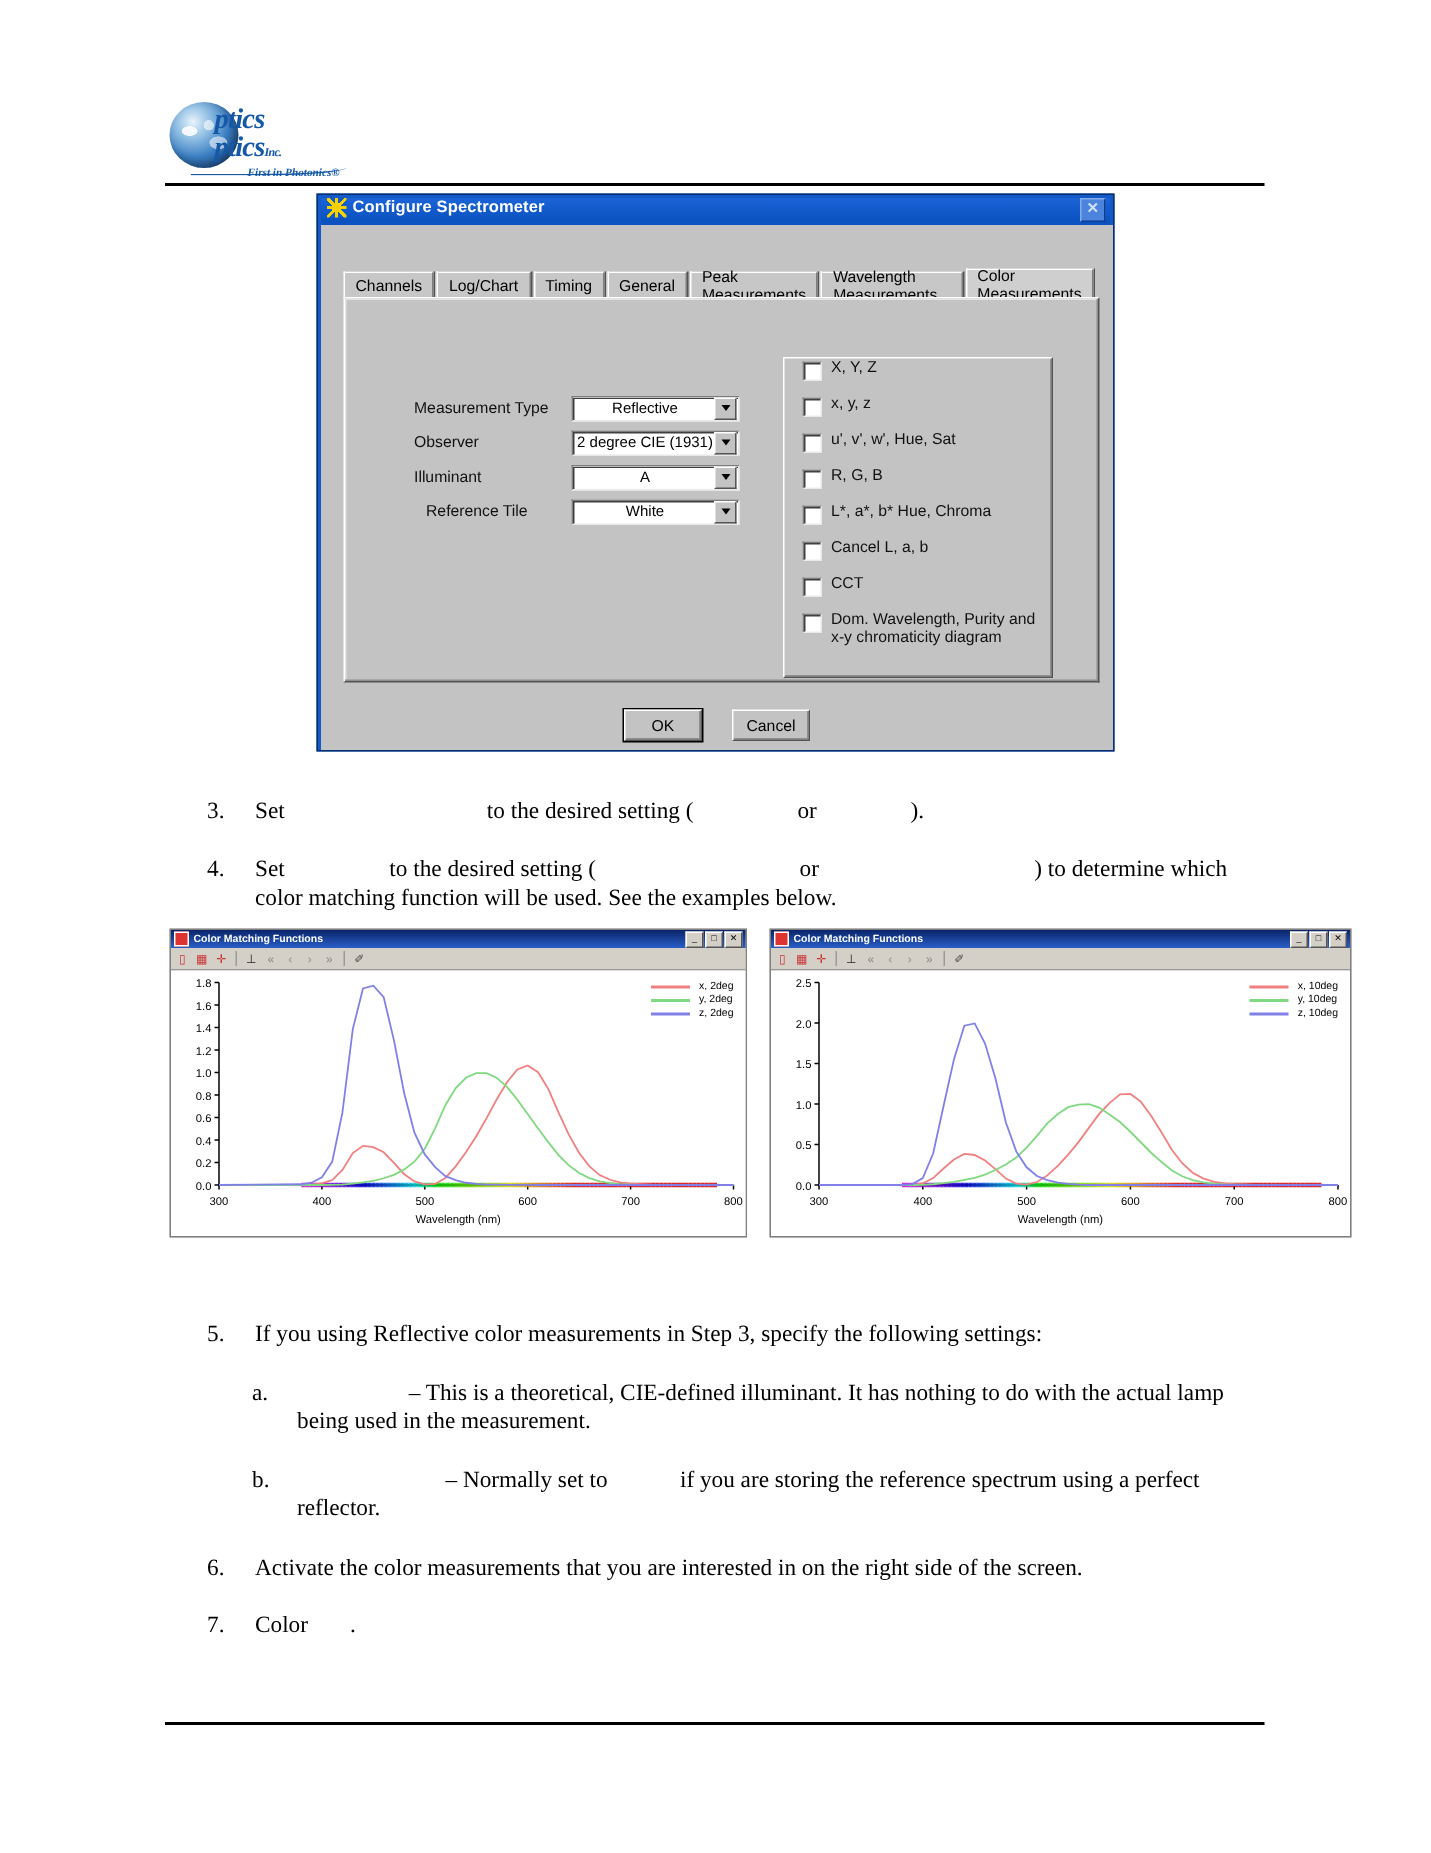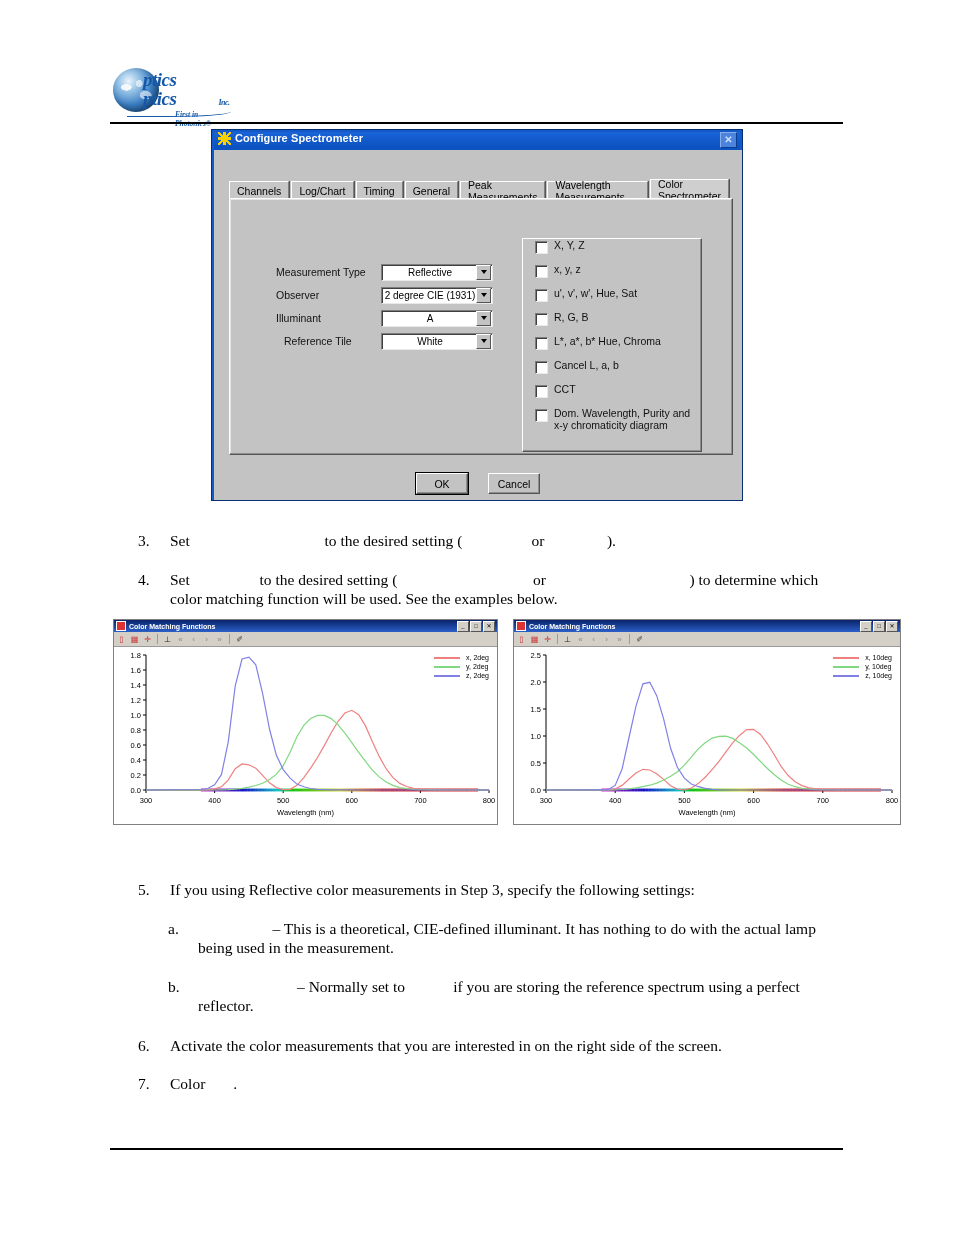--- a/index.html
+++ b/index.html
@@ -22,7 +22,7 @@
   .logo-l1,.logo-l2{font-weight:bold;font-style:italic;color:#1558a8;letter-spacing:-.5px;line-height:1;}
   .logo-l1{font-size:19px;}
   .logo-l2{font-size:19px;}
-  .logo-inc{font-size:8px;font-weight:bold;margin-left:42px;}
+  .logo-inc{font-size:8px;font-weight:bold;}
   .logo-tag{position:absolute;left:62px;top:42px;font-size:7.5px;font-style:italic;font-weight:bold;color:#1558a8;}
   .logo-swoosh{position:absolute;left:14px;top:40px;width:104px;height:8px;
       border-bottom:1.5px solid #1558a8;border-radius:0 0 60% 0;}

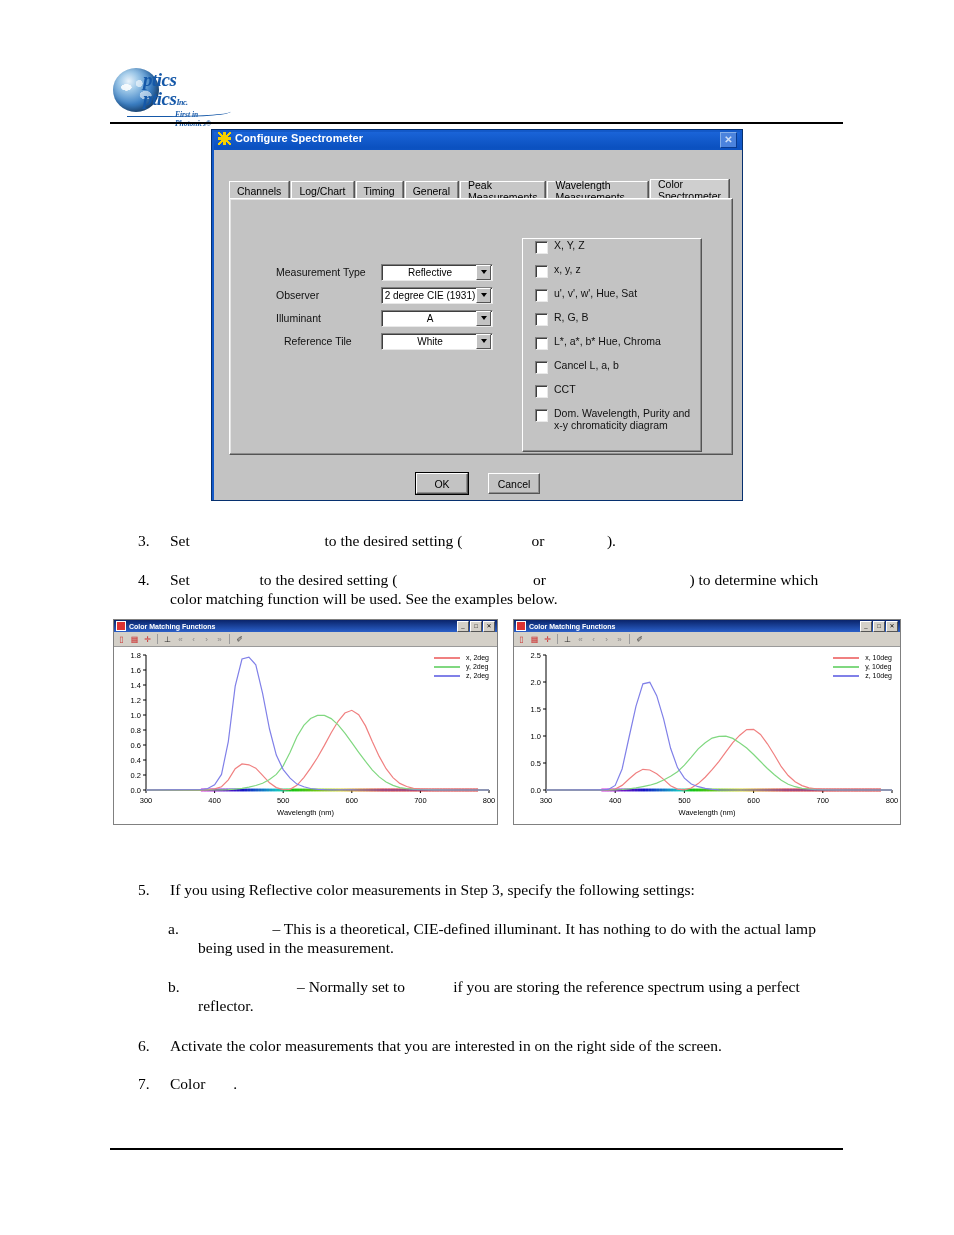--- a/index.html
+++ b/index.html
@@ -23,7 +23,7 @@
   .logo-l1{font-size:19px;}
   .logo-l2{font-size:19px;}
   .logo-inc{font-size:8px;font-weight:bold;}
-  .logo-tag{position:absolute;left:62px;top:42px;font-size:7.5px;font-style:italic;font-weight:bold;color:#1558a8;}
+  .logo-tag{position:absolute;left:52px;top:42px;font-size:7.5px;font-style:italic;font-weight:bold;color:#1558a8;}
   .logo-swoosh{position:absolute;left:14px;top:40px;width:104px;height:8px;
       border-bottom:1.5px solid #1558a8;border-radius:0 0 60% 0;}
 

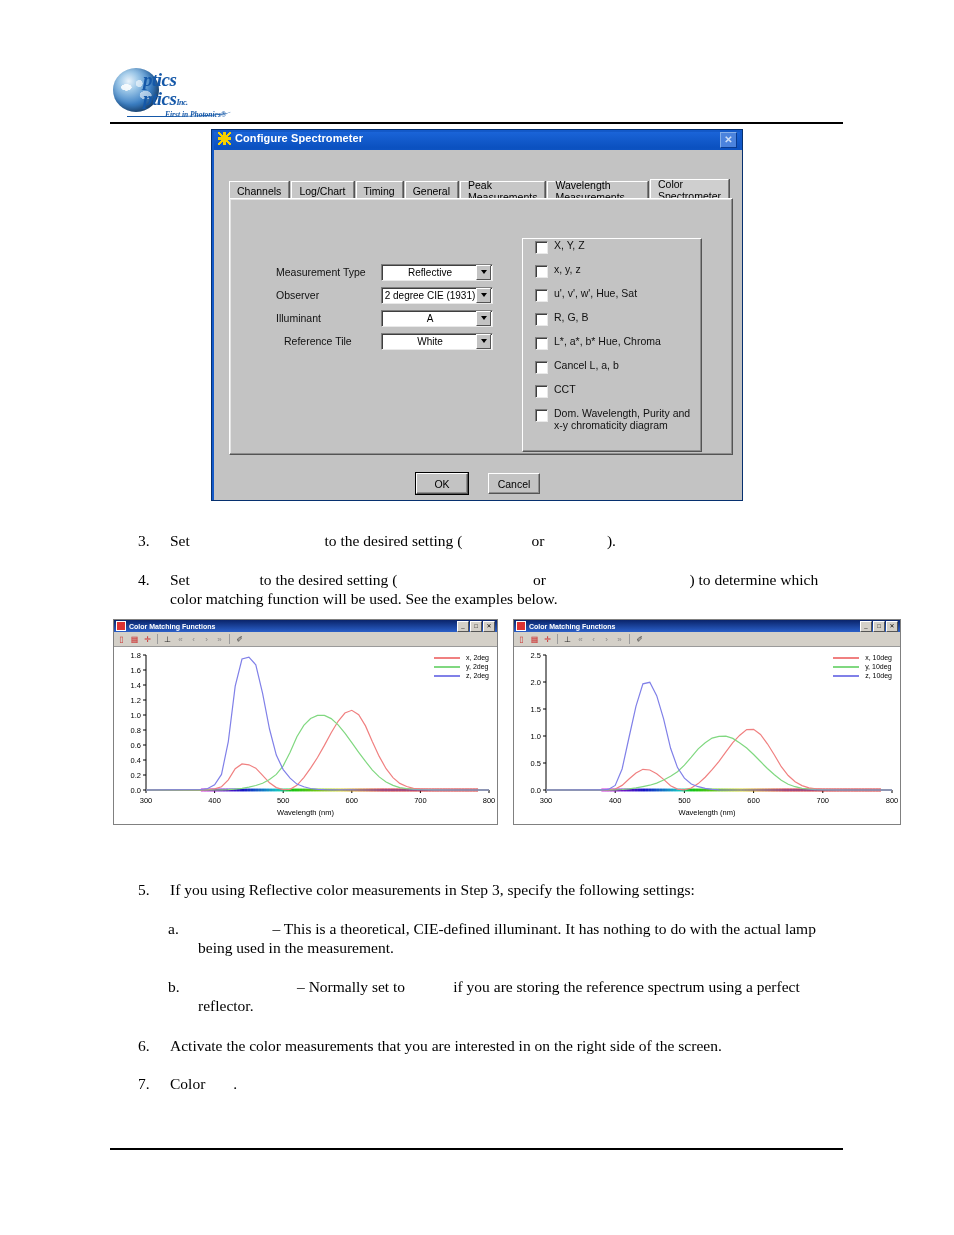--- a/index.html
+++ b/index.html
@@ -153,7 +153,7 @@
         <div class="tab">General</div>
         <div class="tab">Peak Measurements</div>
         <div class="tab">Wavelength Measurements</div>
-        <div class="tab active">Color Spectrometer</div>
+        <div class="tab active">Color Measurements</div>
       </div>
     <div id="tabpage"></div>
 

